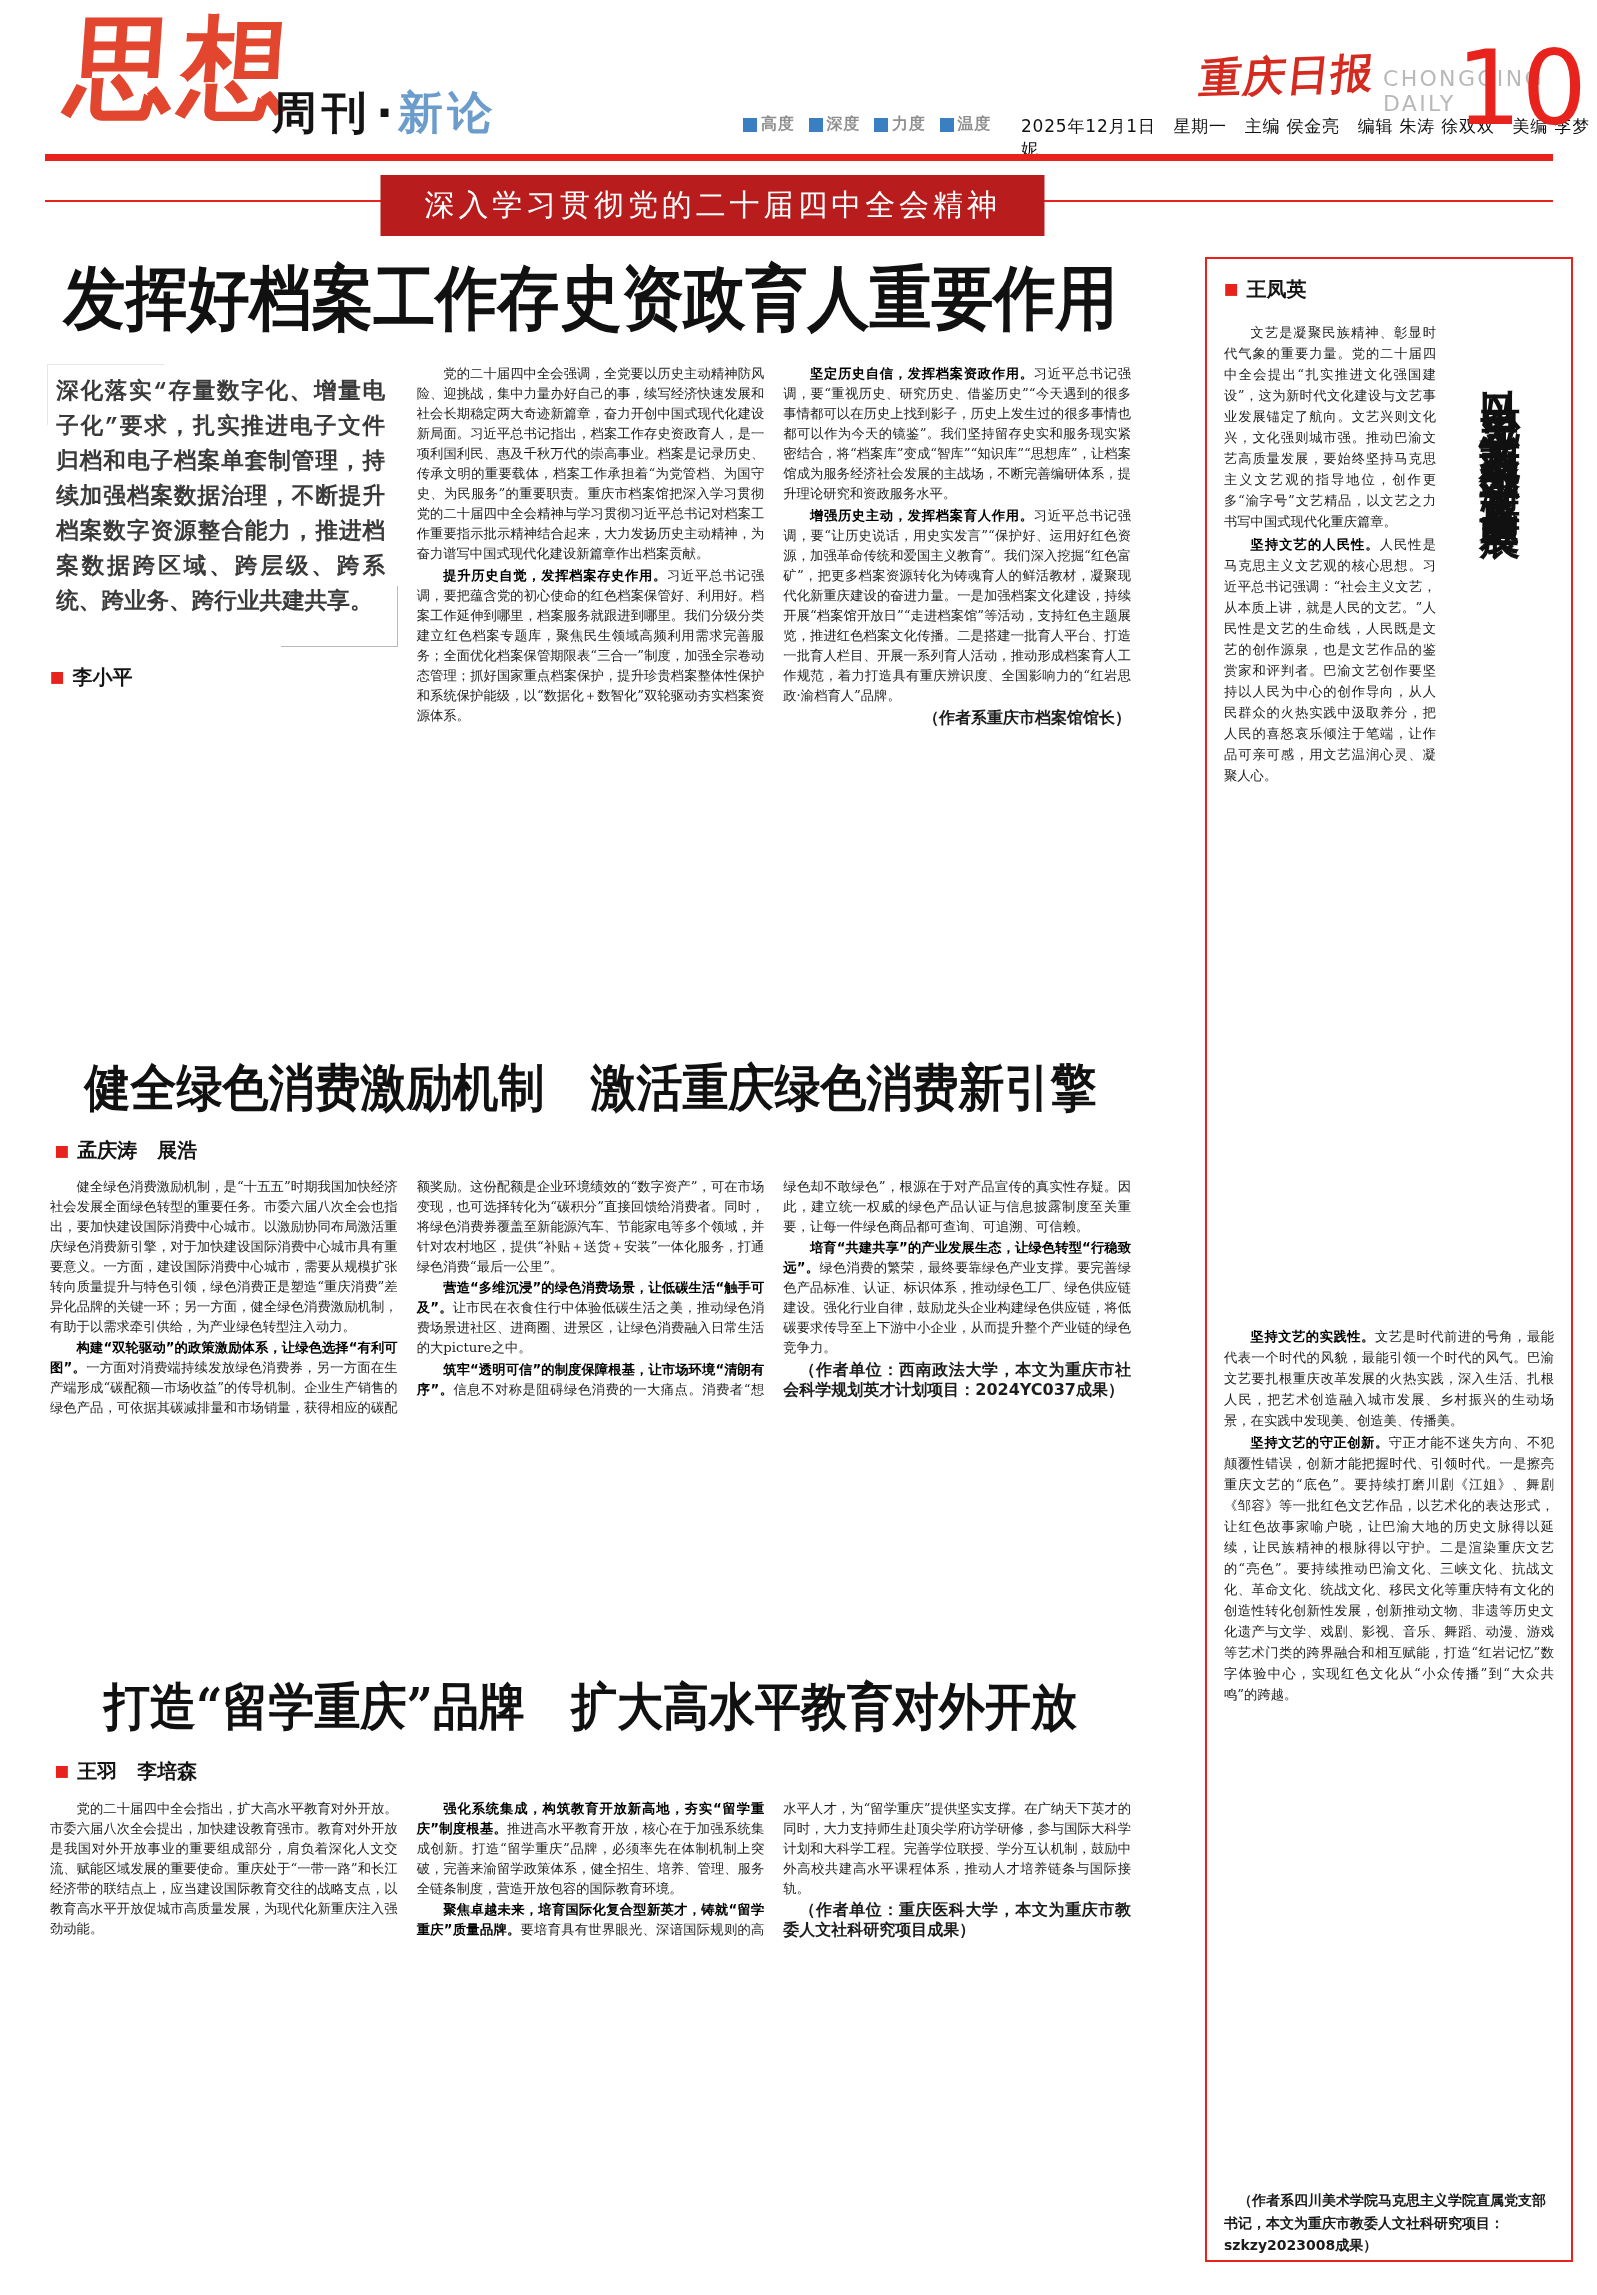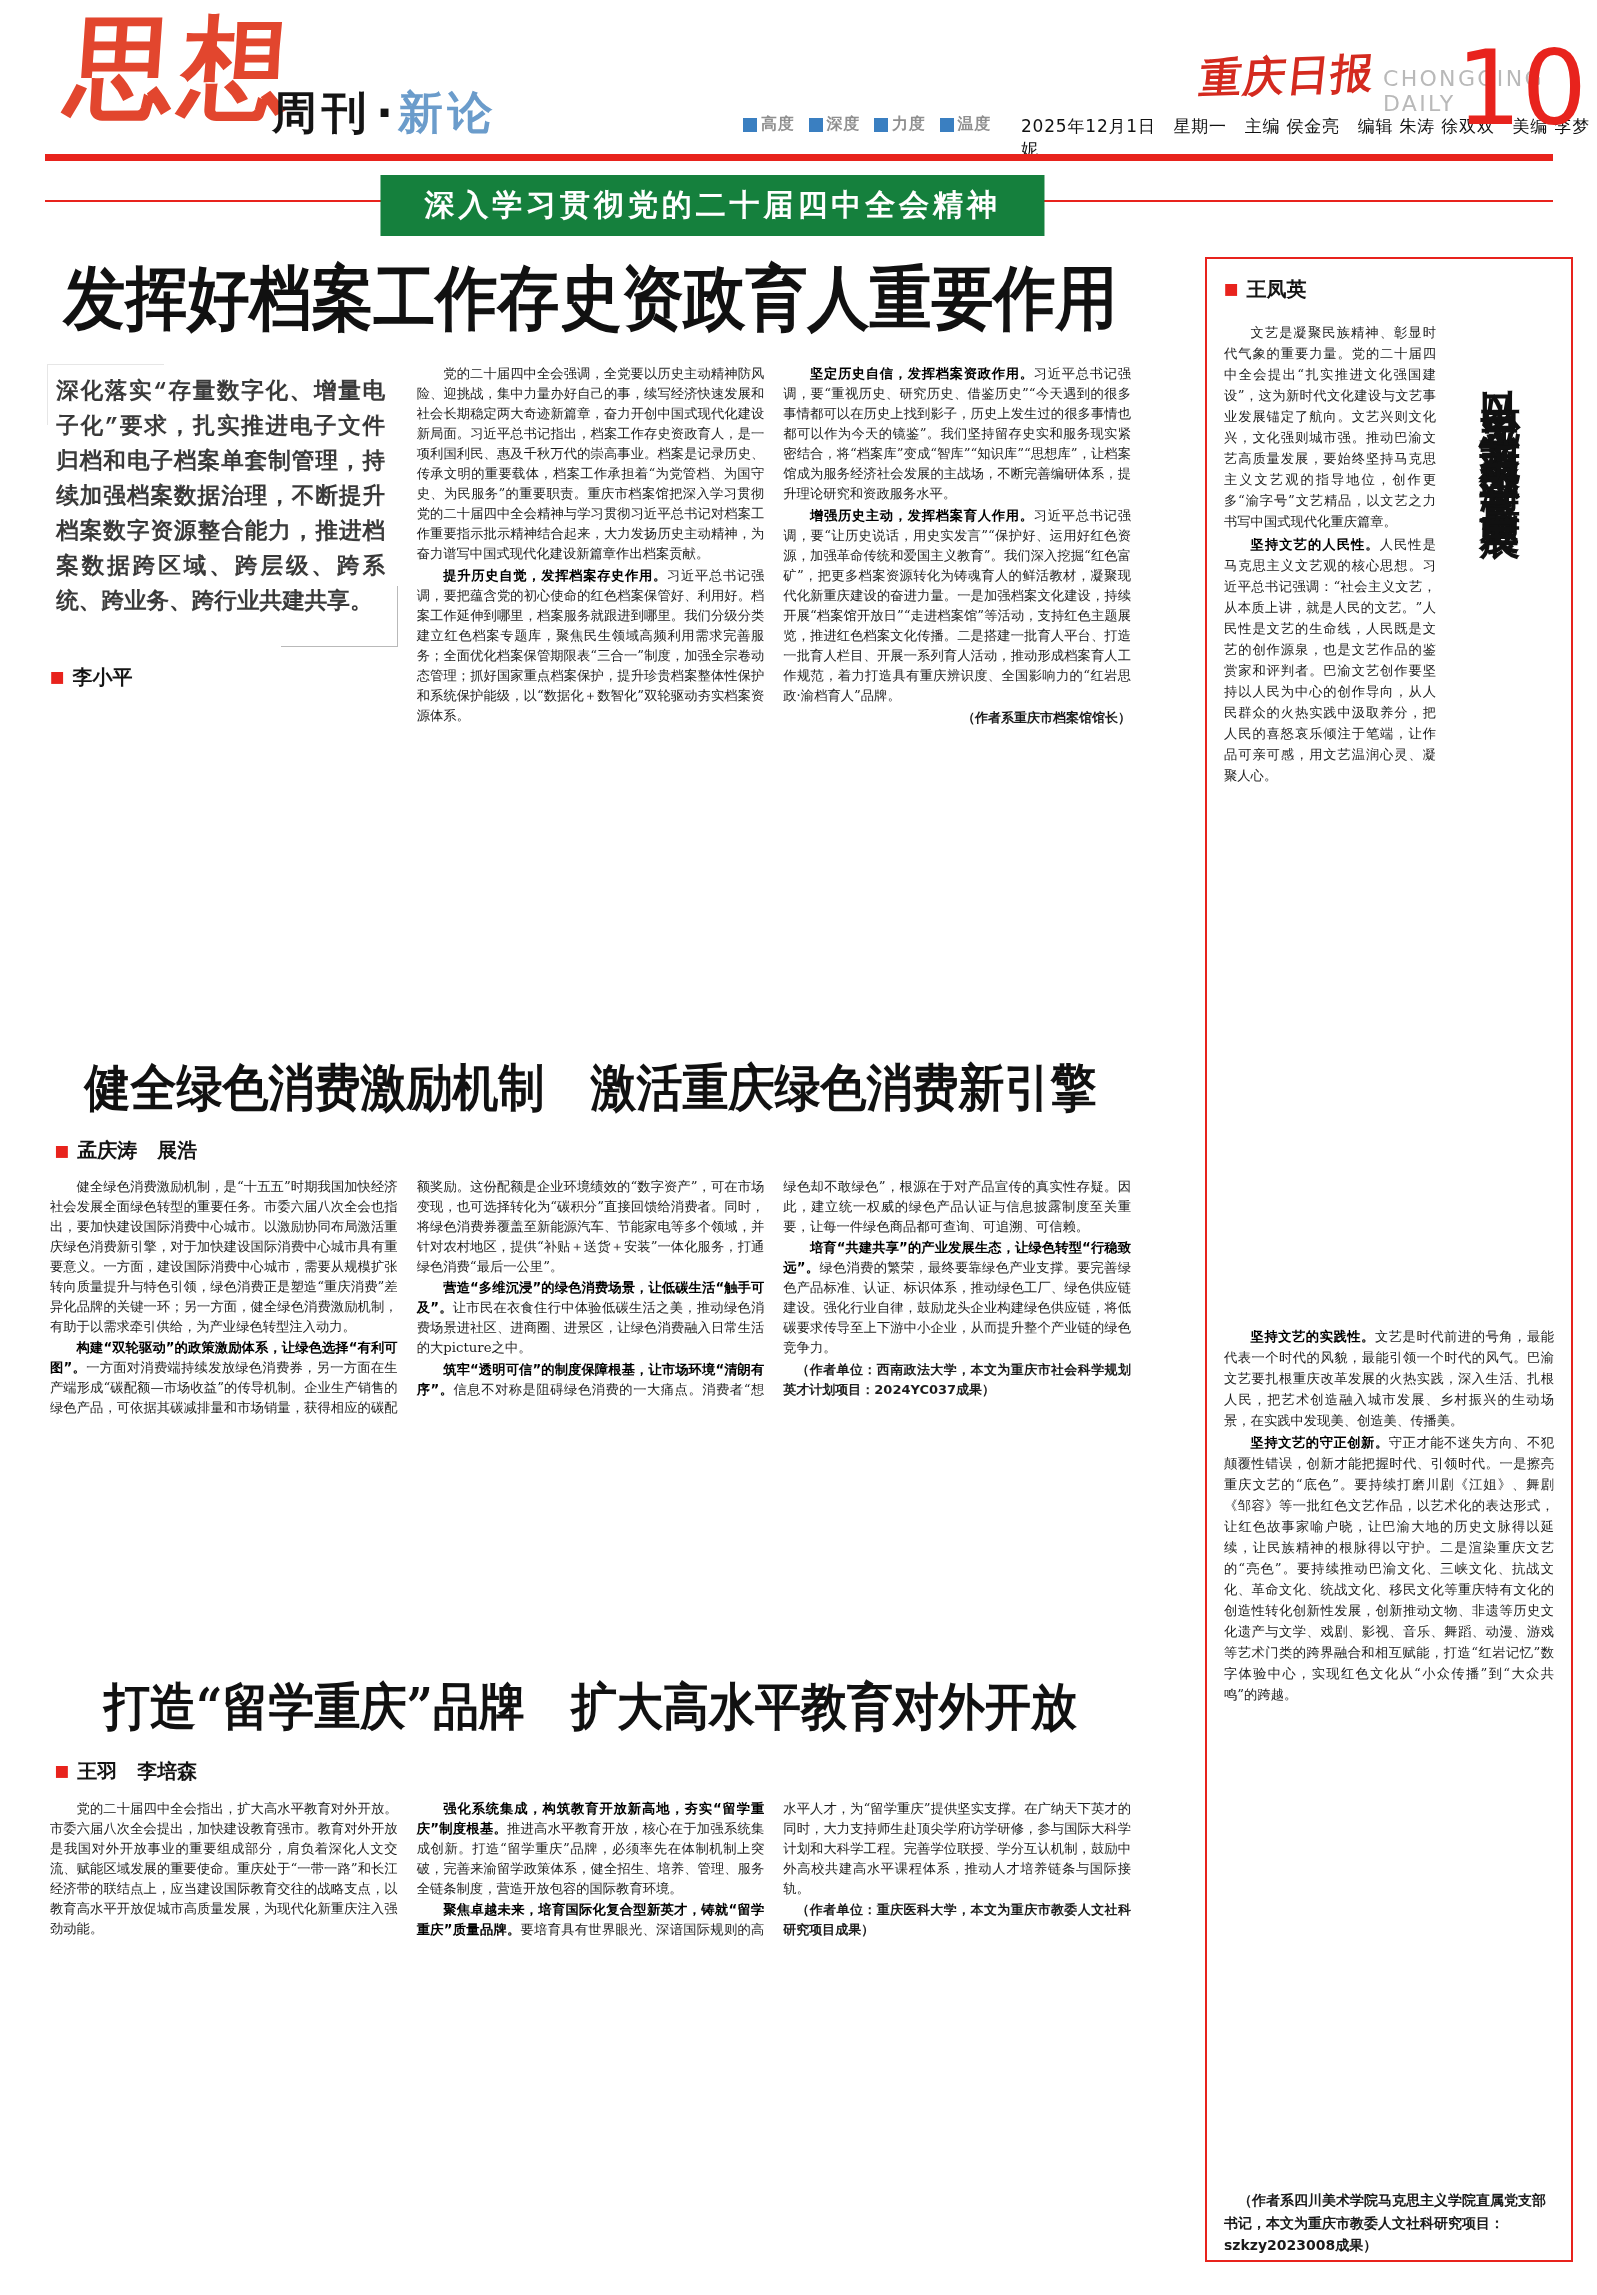--- a/index.html
+++ b/index.html
@@ -37,7 +37,7 @@
   
   .banner-line { position:absolute; left:45px; right:45px; top:200px; height:2.3px; background:#e8231d; }
   .banner { position:absolute; left:50%; transform:translateX(-63%); top:175px;
-    background:#15803d; color:#ffffff; font-size:30px; font-weight:700; letter-spacing:3.9px;
+    background:#b91c1c; color:#ffffff; font-size:30px; font-weight:400; letter-spacing:3.9px;
     padding:10px 44px; font-family:"DejaVu Sans","Liberation Sans",sans-serif; white-space:nowrap; }
   
   .article { position:absolute; left:50px; width:1081px; }

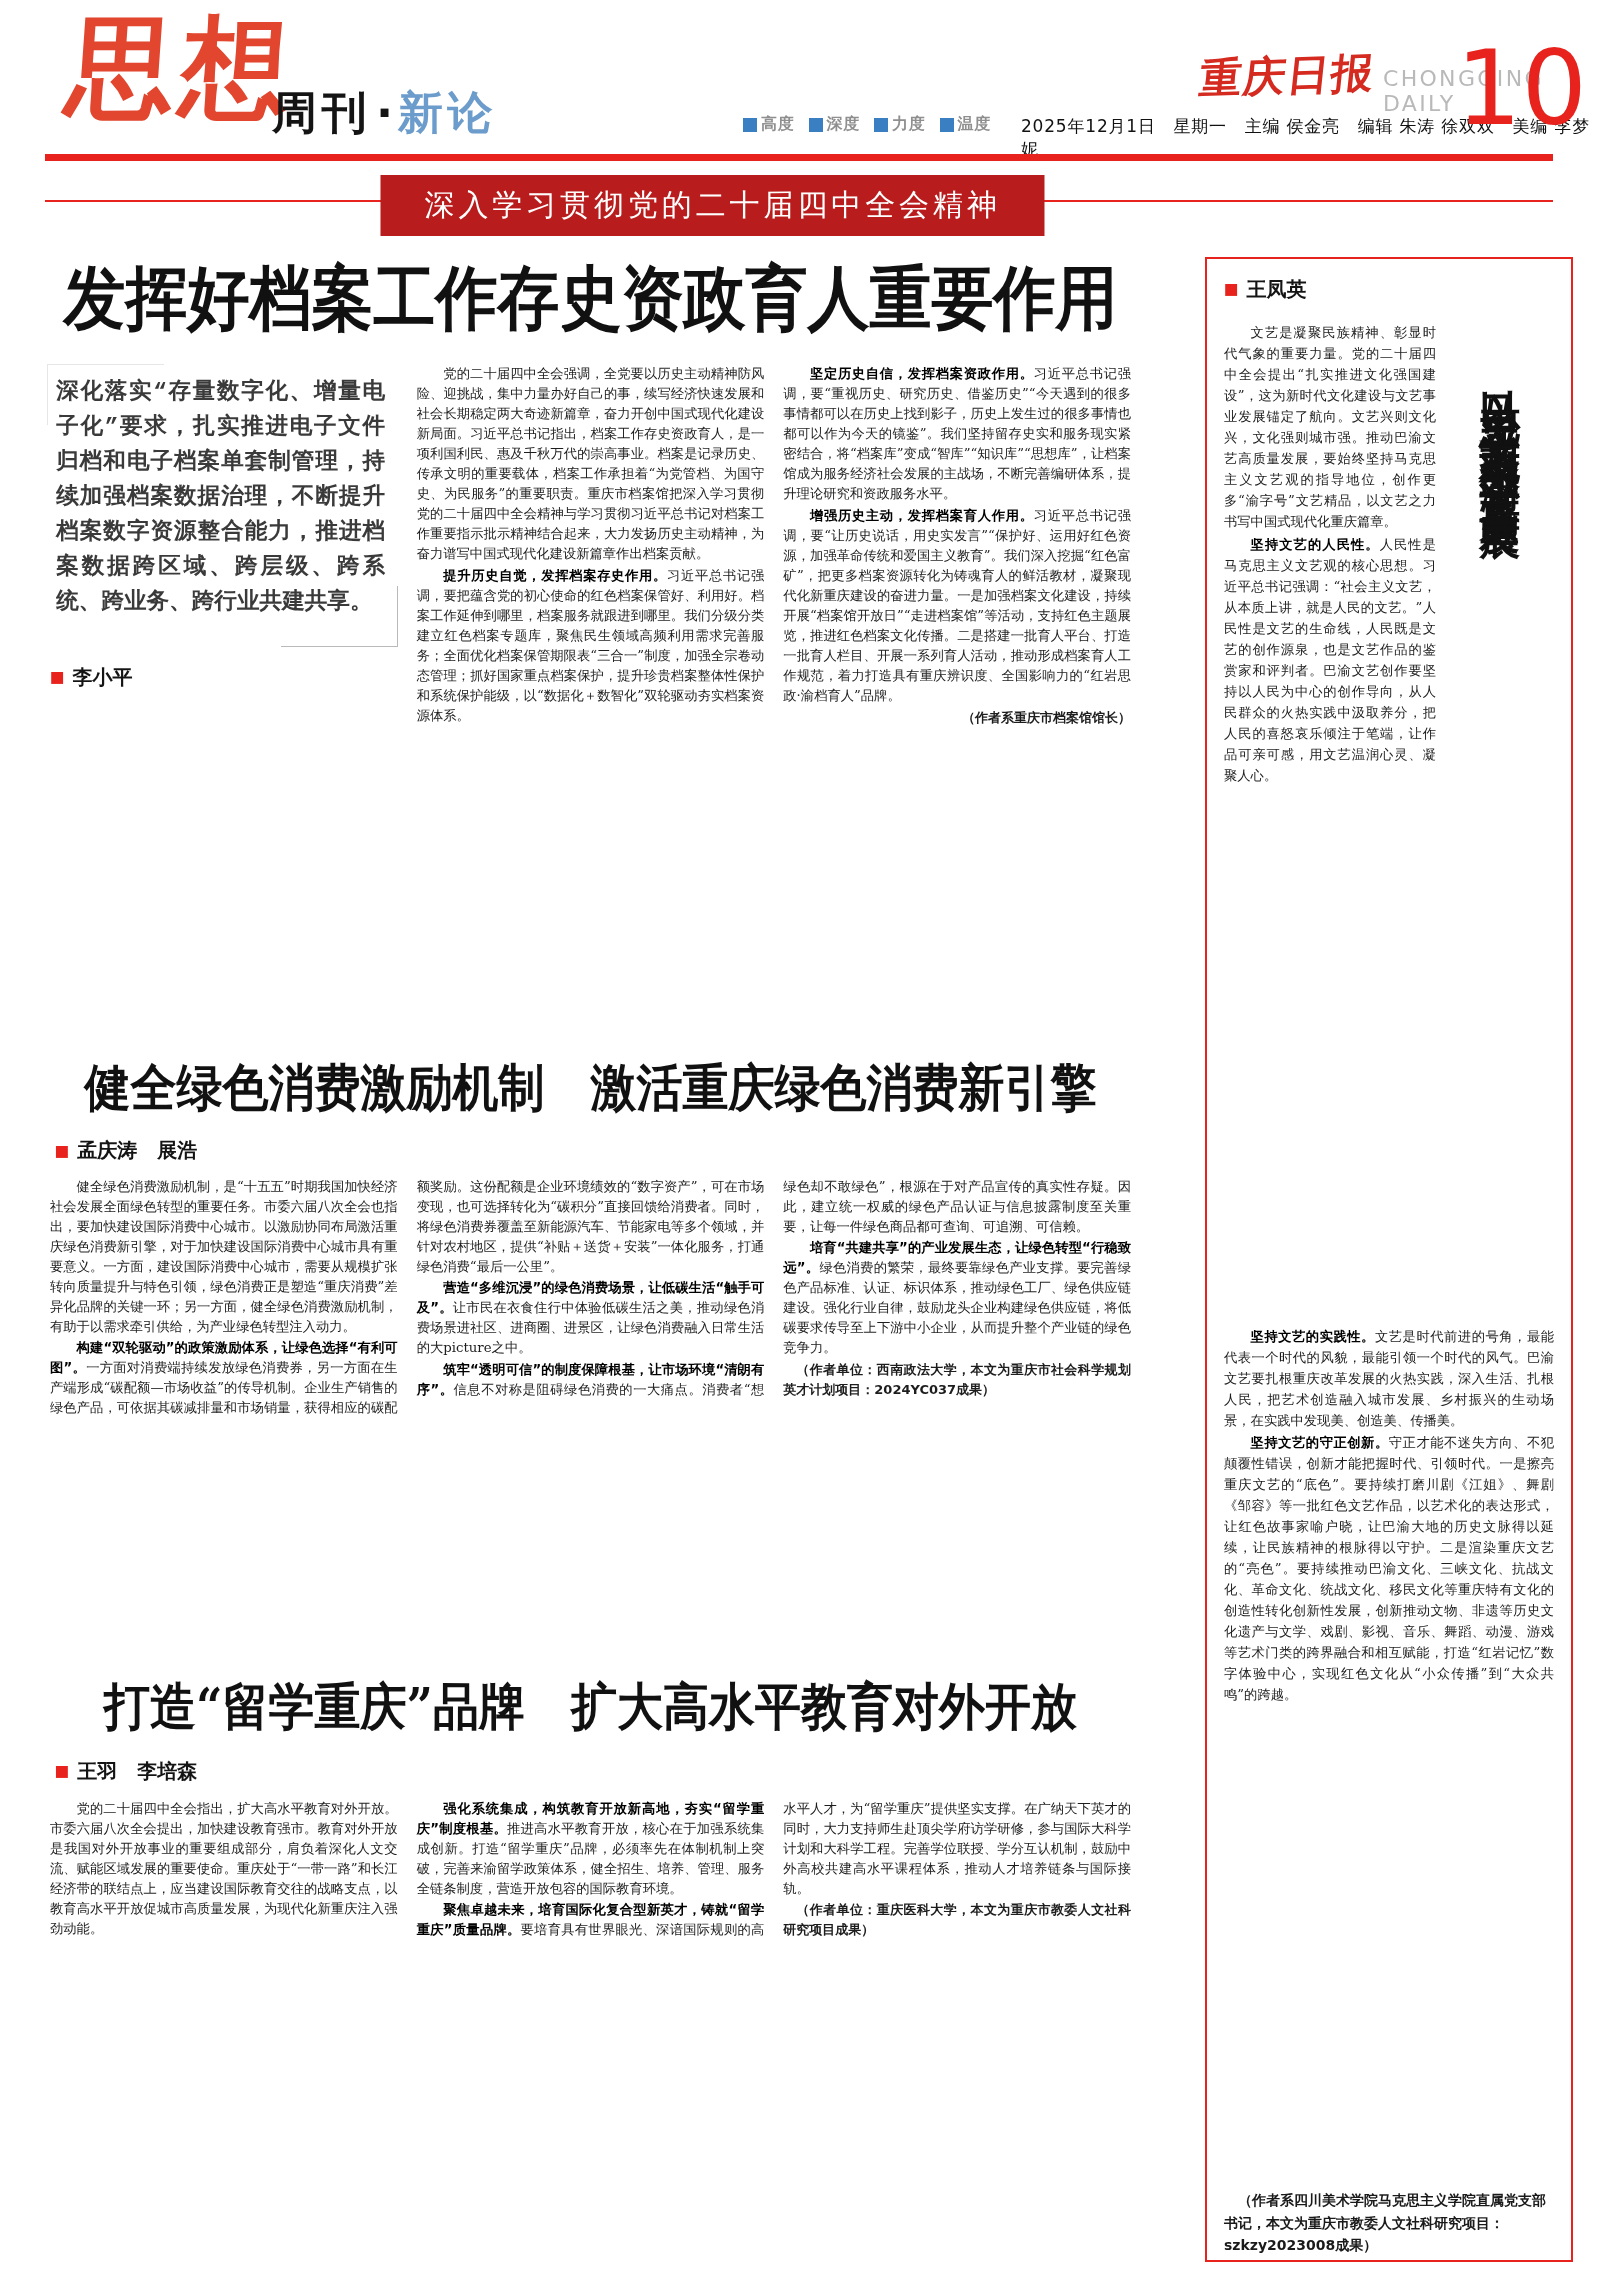--- a/index.html
+++ b/index.html
@@ -53,7 +53,7 @@
   .cols p { text-indent:2em; margin-bottom:1.6px; }
   .lead { font-weight:bold; font-family:"DejaVu Sans","Liberation Sans",sans-serif; color:#000; }
   .attribution { font-weight:bold; font-family:"DejaVu Sans","Liberation Sans",sans-serif;
-    font-size:13px; }
+    font-size:16px; }
   .attr-right { text-align:right; text-indent:0 !important; }
   
   .intro-box { position:relative; padding:11px 12.5px 26.5px 6.2px; margin-bottom:20px;

